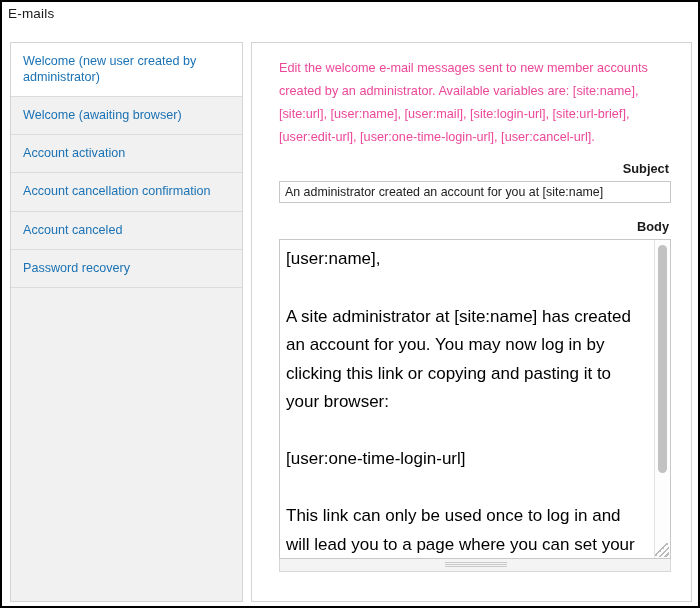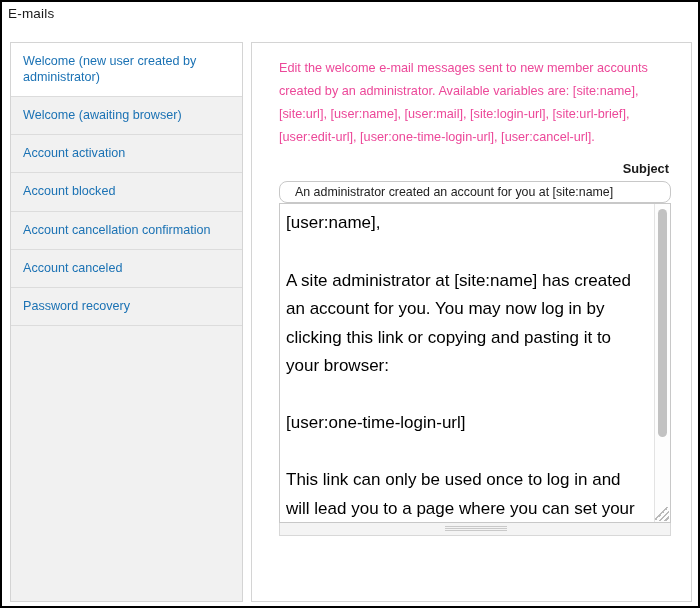--- a/index.html
+++ b/index.html
@@ -195,9 +195,6 @@
     </div>
     <div class="sidebar-item">
       <span>Account activation</span>
-    </div>
-    <div class="sidebar-item">
-      <span>Account blocked</span>
     </div>
     <div class="sidebar-item">
       <span>Account cancellation confirmation</span>

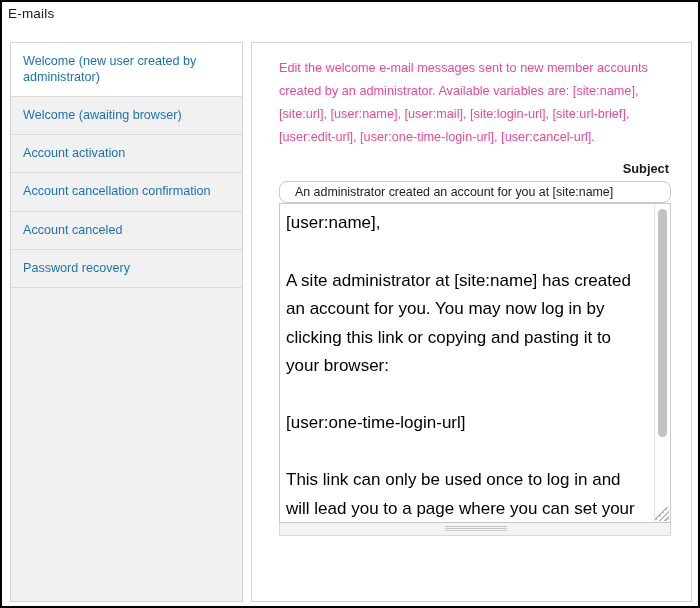--- a/index.html
+++ b/index.html
@@ -101,9 +101,9 @@
     font-family: "Liberation Sans", sans-serif;
     font-size: 12.4px;
     color: #222222;
-    padding: 2px 15px;
+    padding: 2px 5px;
     outline: none;
-    border-radius: 8px;
+    border-radius: 0;
   }
   .body-label {
     margin-top: 16px;

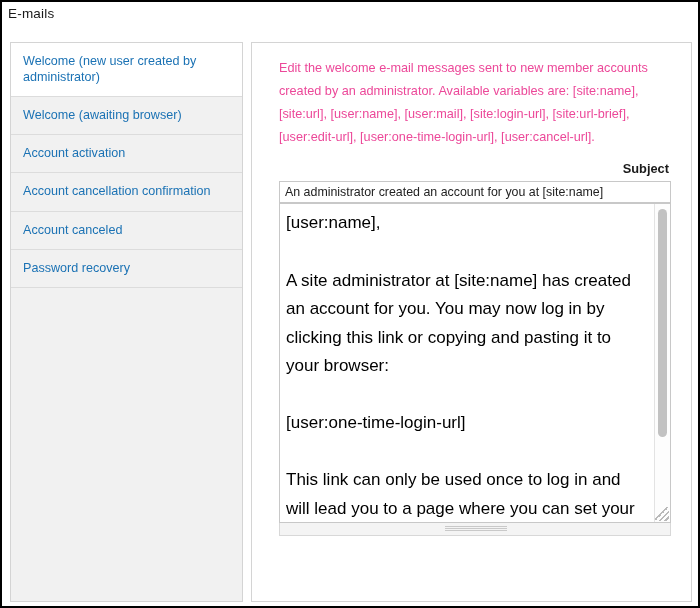--- a/index.html
+++ b/index.html
@@ -216,6 +216,7 @@
       <div class="field-label">Subject</div>
       <input class="subject-input" type="text" value="An administrator created an account for you at [site:name]" style="">
 
+      <div class="field-label body-label">Body</div>
 
       <div class="textarea-wrap">
         <div class="textarea-text">[user:name],

